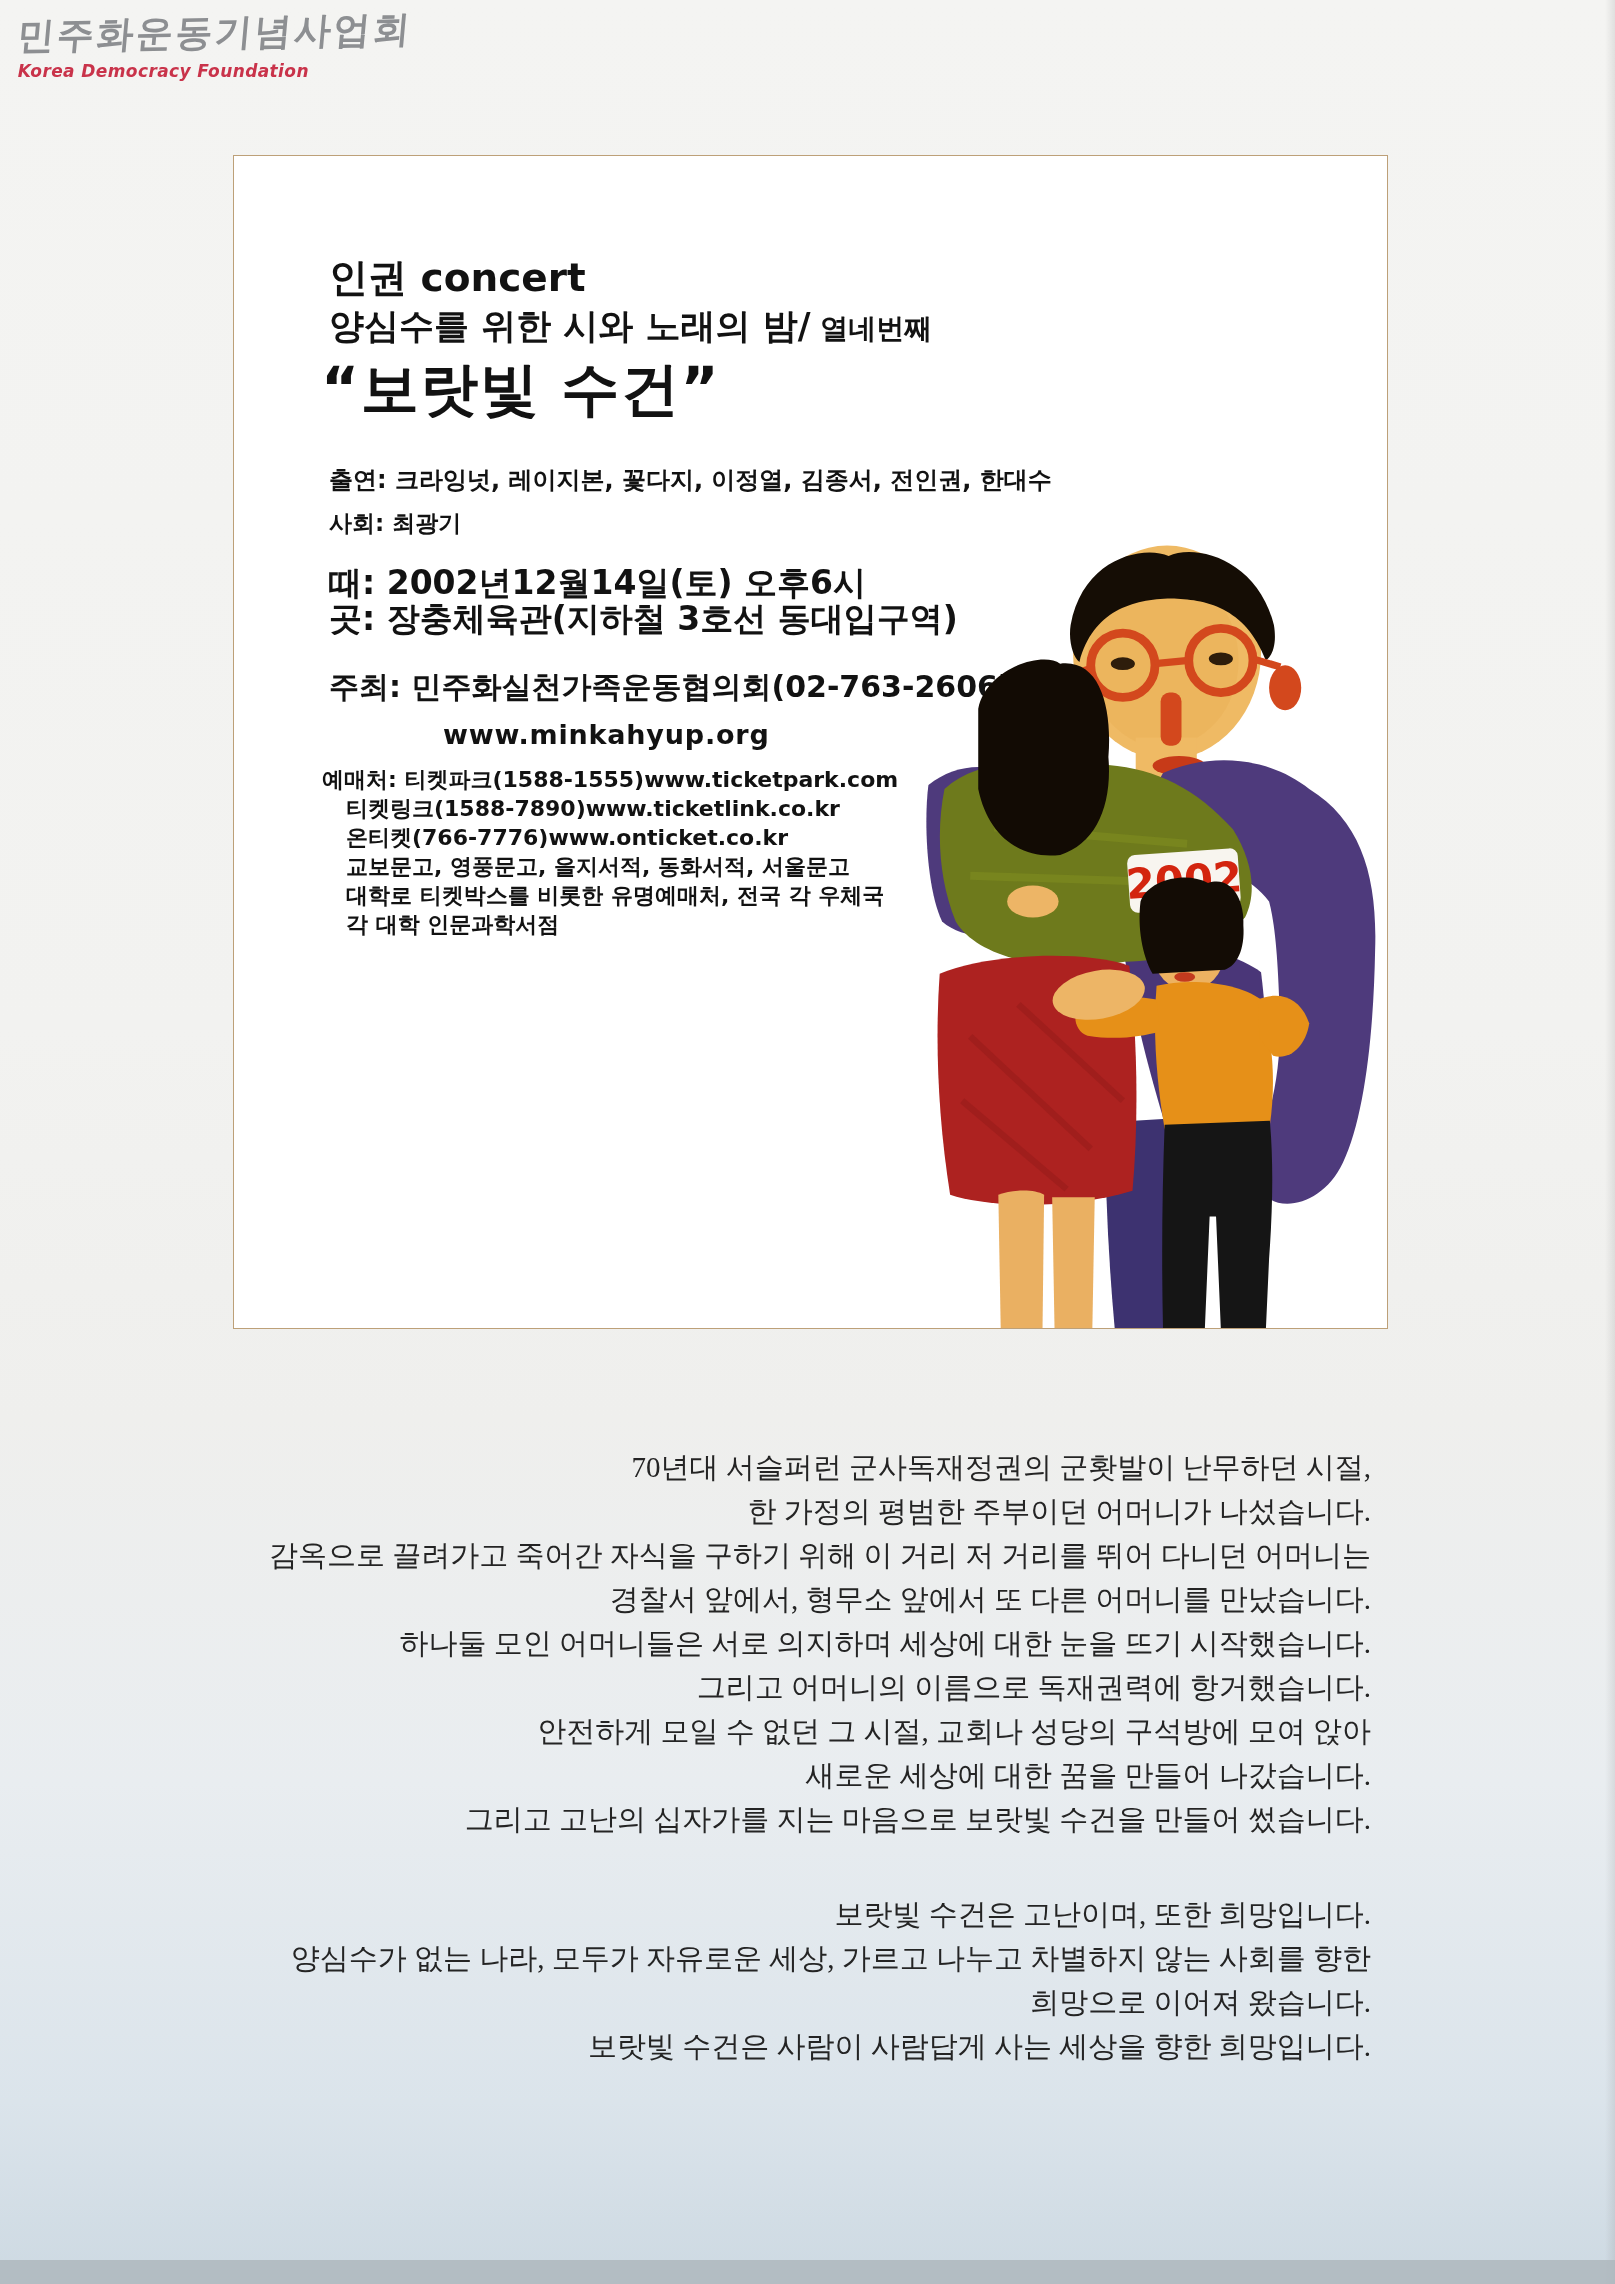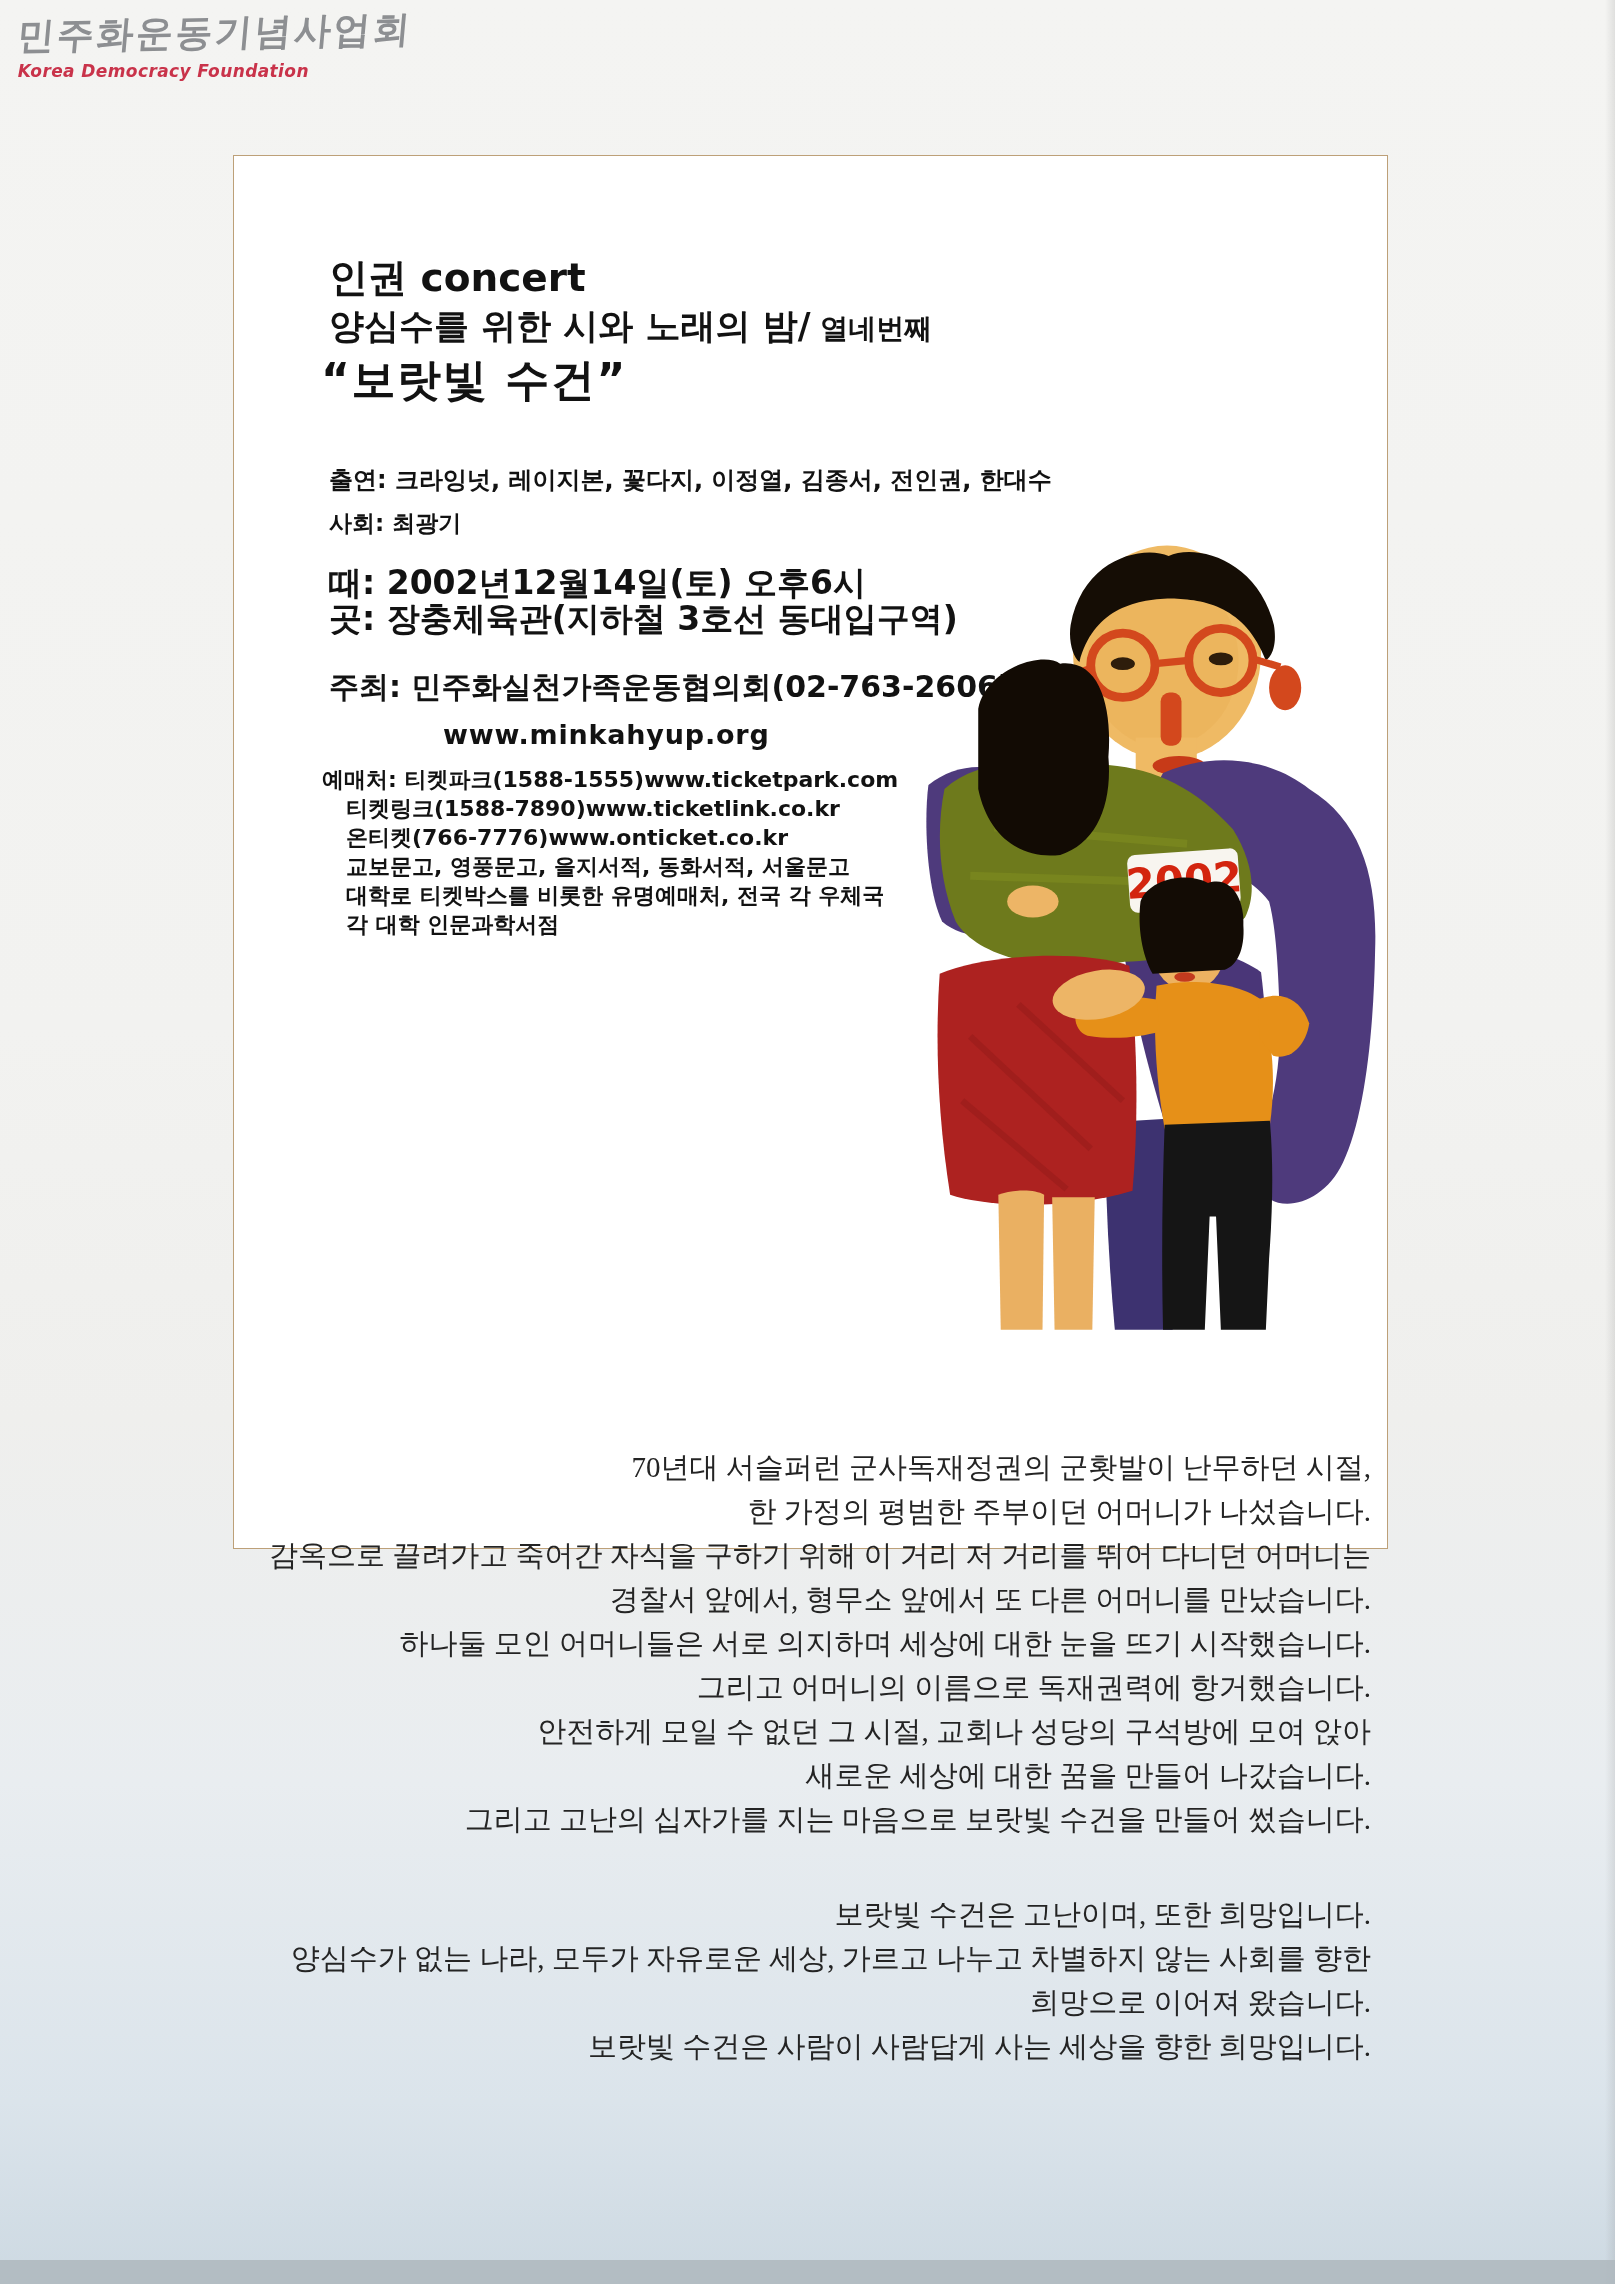--- a/index.html
+++ b/index.html
@@ -27,7 +27,7 @@
 
   
   .poster{
-    position:absolute;left:233px;top:155px;width:1155px;height:1394px;
+    position:absolute;left:233px;top:155px;width:1155px;height:1174px;
     background:#ffffff;border:1.6px solid #bda078;box-sizing:border-box;
     overflow:hidden;
   }

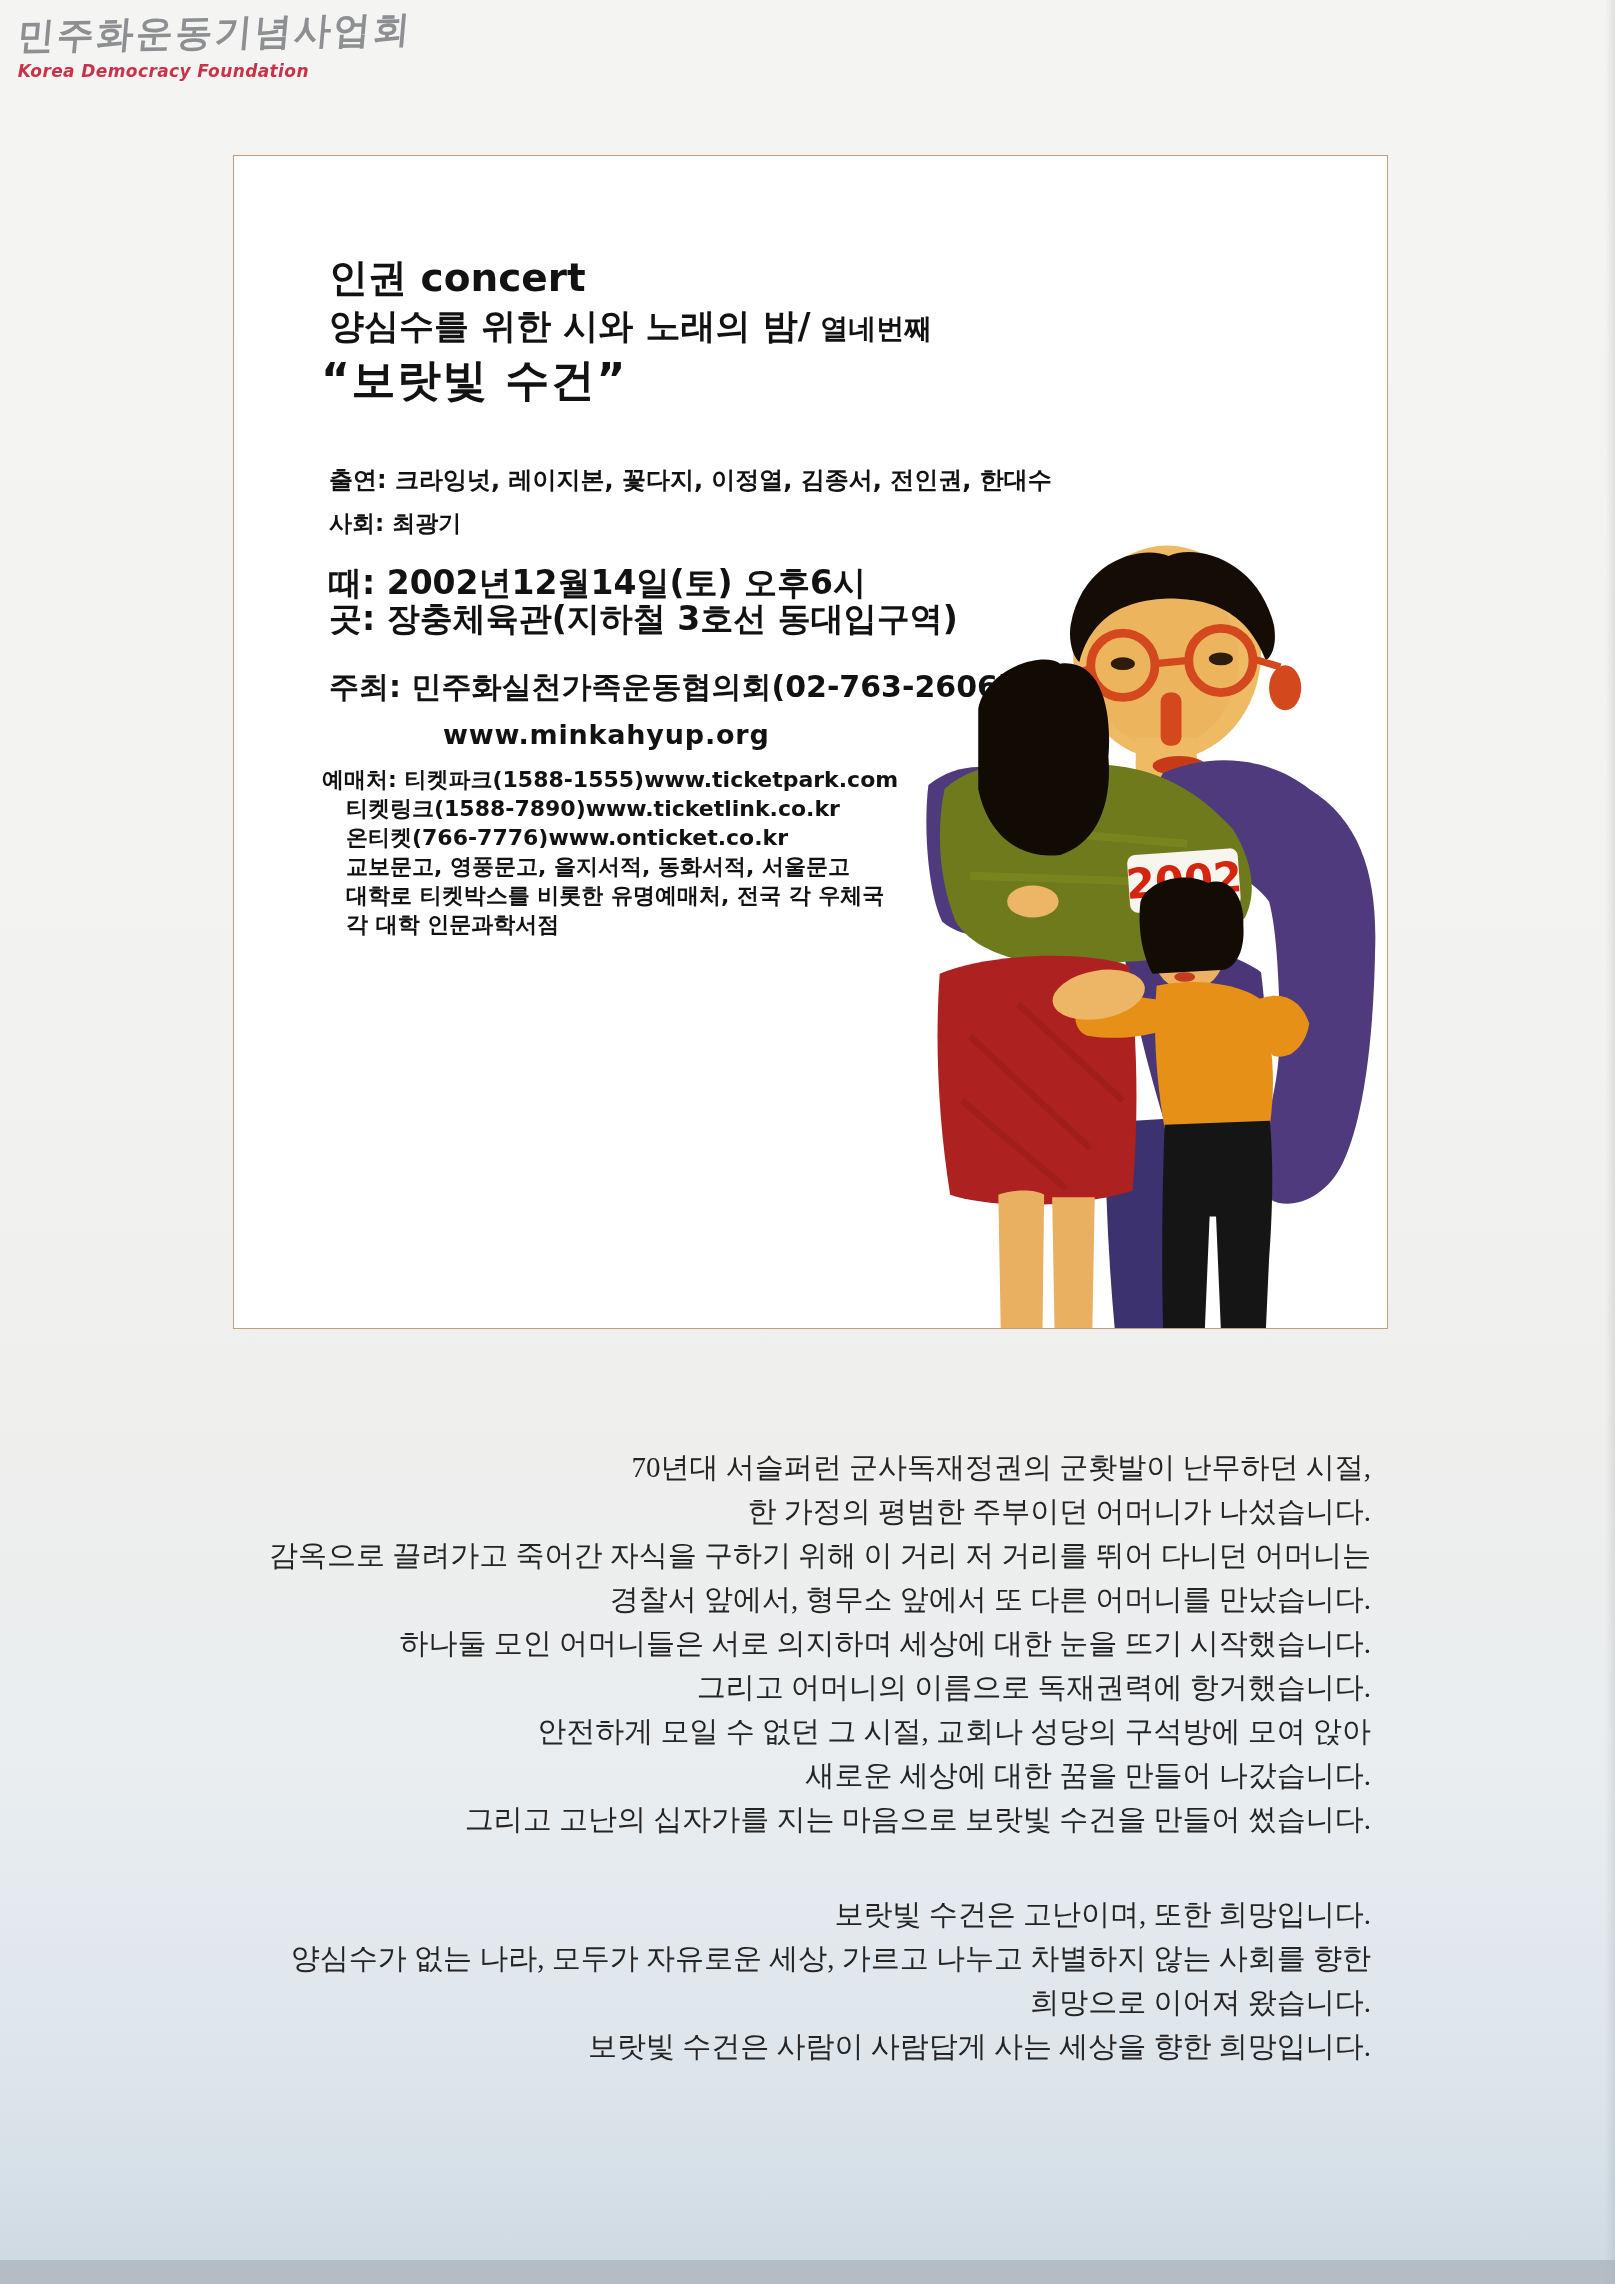--- a/index.html
+++ b/index.html
@@ -35,7 +35,7 @@
   .p-title1{left:95px;top:95px;font-size:39px;font-weight:bold;letter-spacing:0;}
   .p-title2{left:95px;top:147px;font-size:35px;font-weight:bold;text-align:center;}
   .p-title2 .suffix{font-size:28px;}
-  .p-main{left:87px;top:195px;font-size:44px;font-weight:bold;color:#b63a72;letter-spacing:1.6px;}
+  .p-main{left:87px;top:195px;font-size:58px;font-weight:bold;color:#b63a72;letter-spacing:1.6px;}
   .p-cast{left:95px;top:308px;font-size:24px;font-weight:bold;}
   .p-host{left:95px;top:352px;font-size:23px;font-weight:bold;}
   .p-when{left:95px;top:397px;font-size:33px;font-weight:bold;margin-top:8px;}

